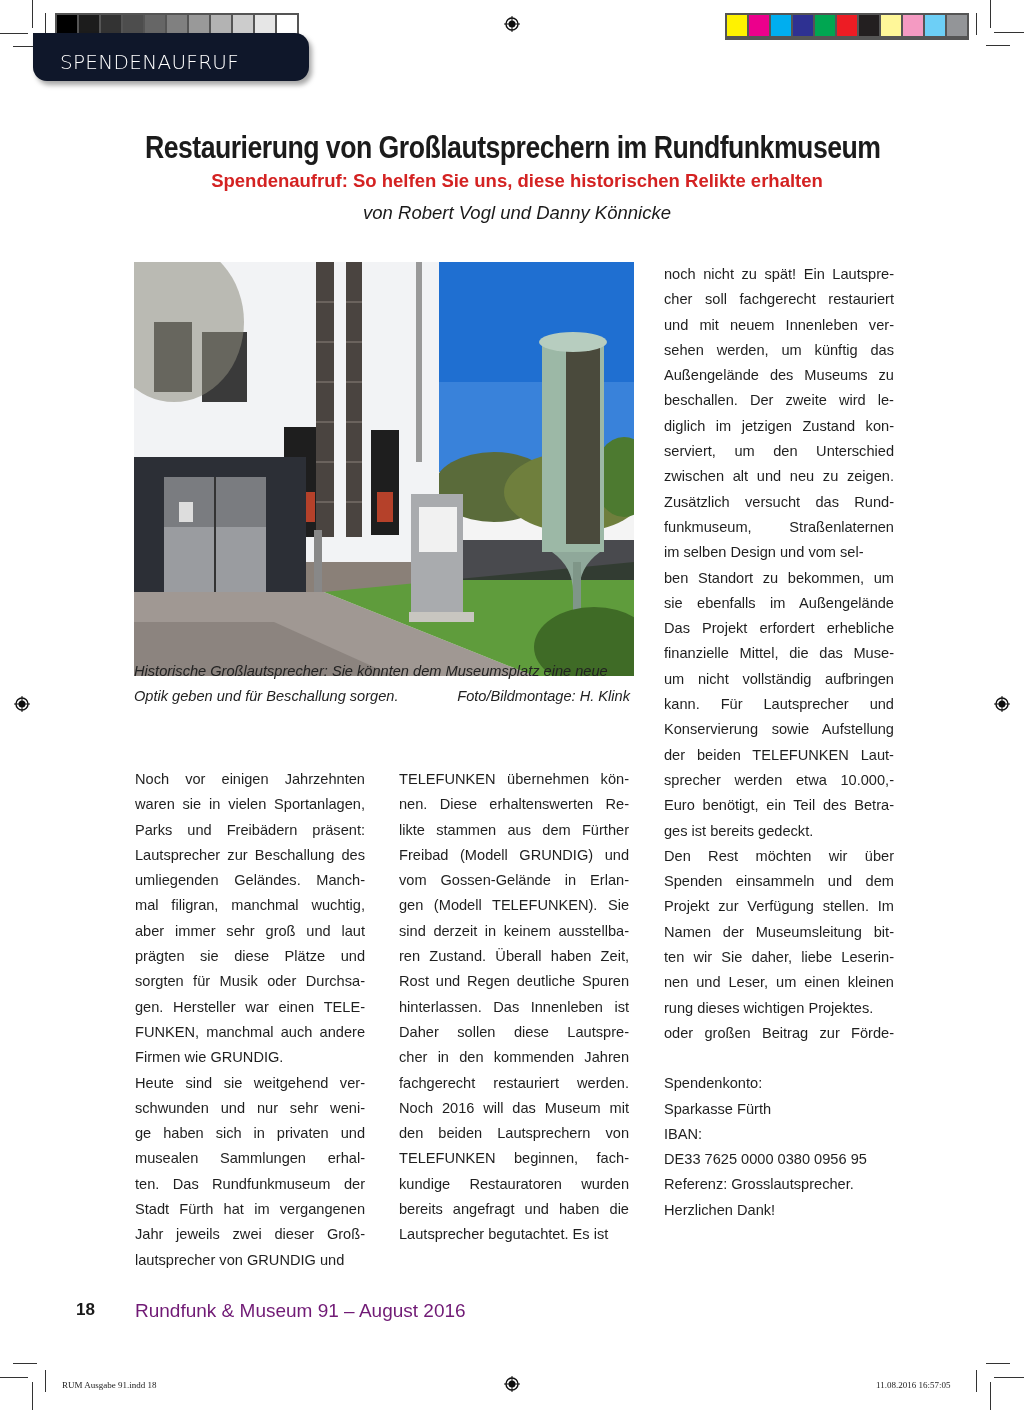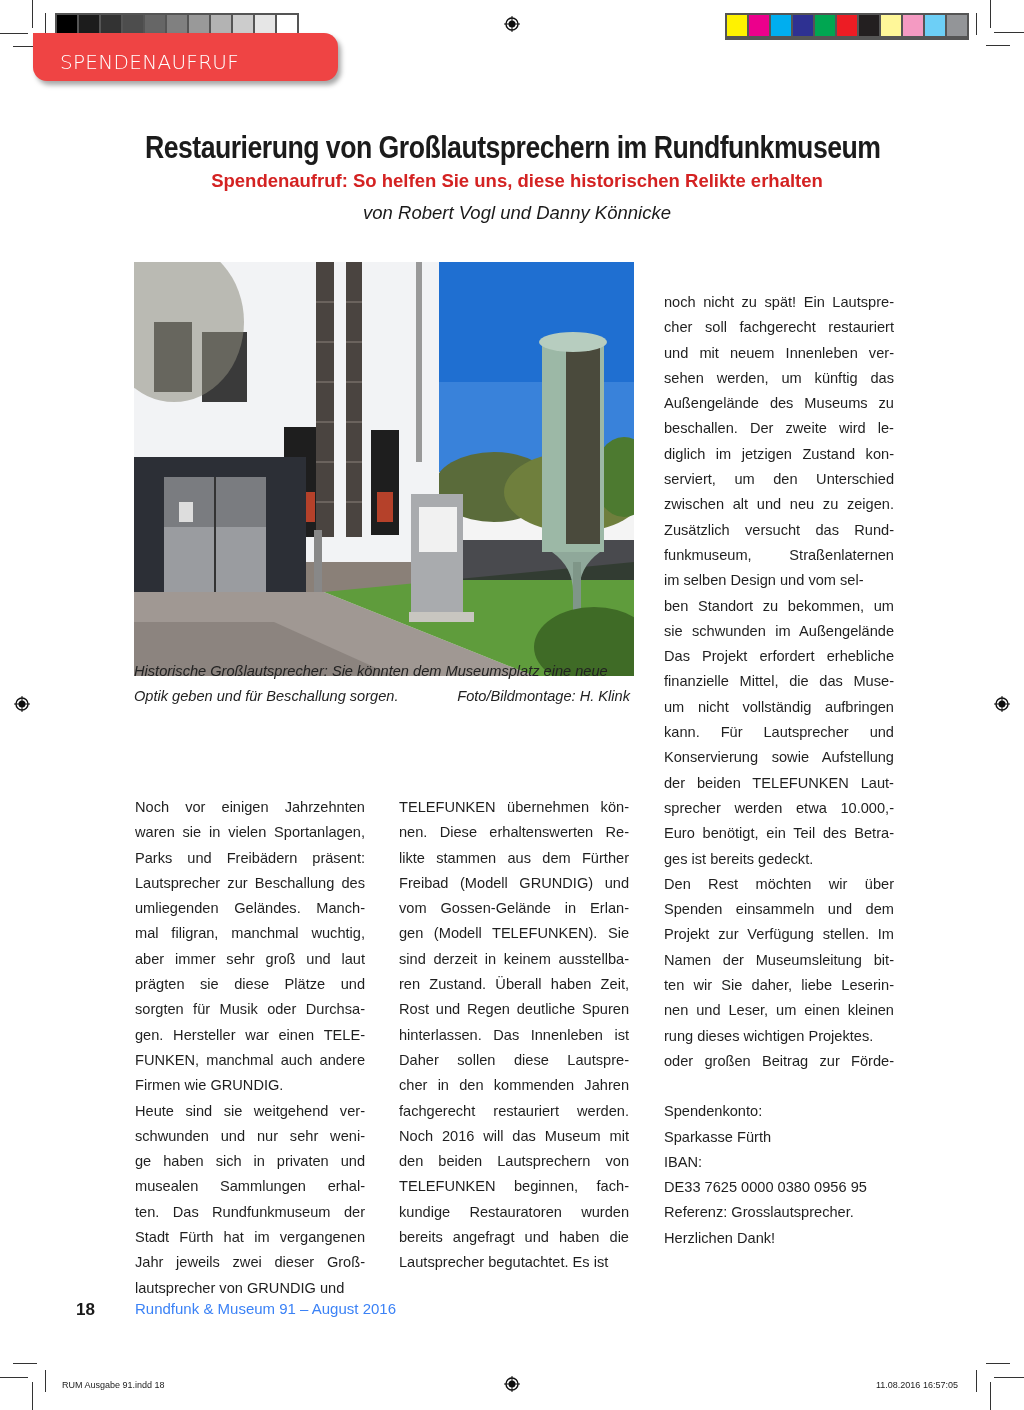--- a/index.html
+++ b/index.html
@@ -19,8 +19,8 @@
   .reg { position: absolute; width: 16px; height: 16px; }
 
   
-  .section-tab { left: 33px; top: 33px; width: 276px; height: 48px; background: #ef4444;
-                 border-radius: 0 14px 14px 14px; box-shadow: 3px 4px 5px rgba(0,0,0,0.35); padding-left: 29px; }
+  .section-tab { left: 33px; top: 33px; width: 276px; height: 48px; background: #0f172a;
+                 border-radius: 0 14px 14px 14px; box-shadow: 3px 4px 5px rgba(0,0,0,0.35); }
   .section-tab span { position: absolute; left: 27px; top: 17px; color: #fff; font-size: 20px;
                       letter-spacing: 0.3px; font-family: "DejaVu Sans", sans-serif; font-weight: 300; }
 

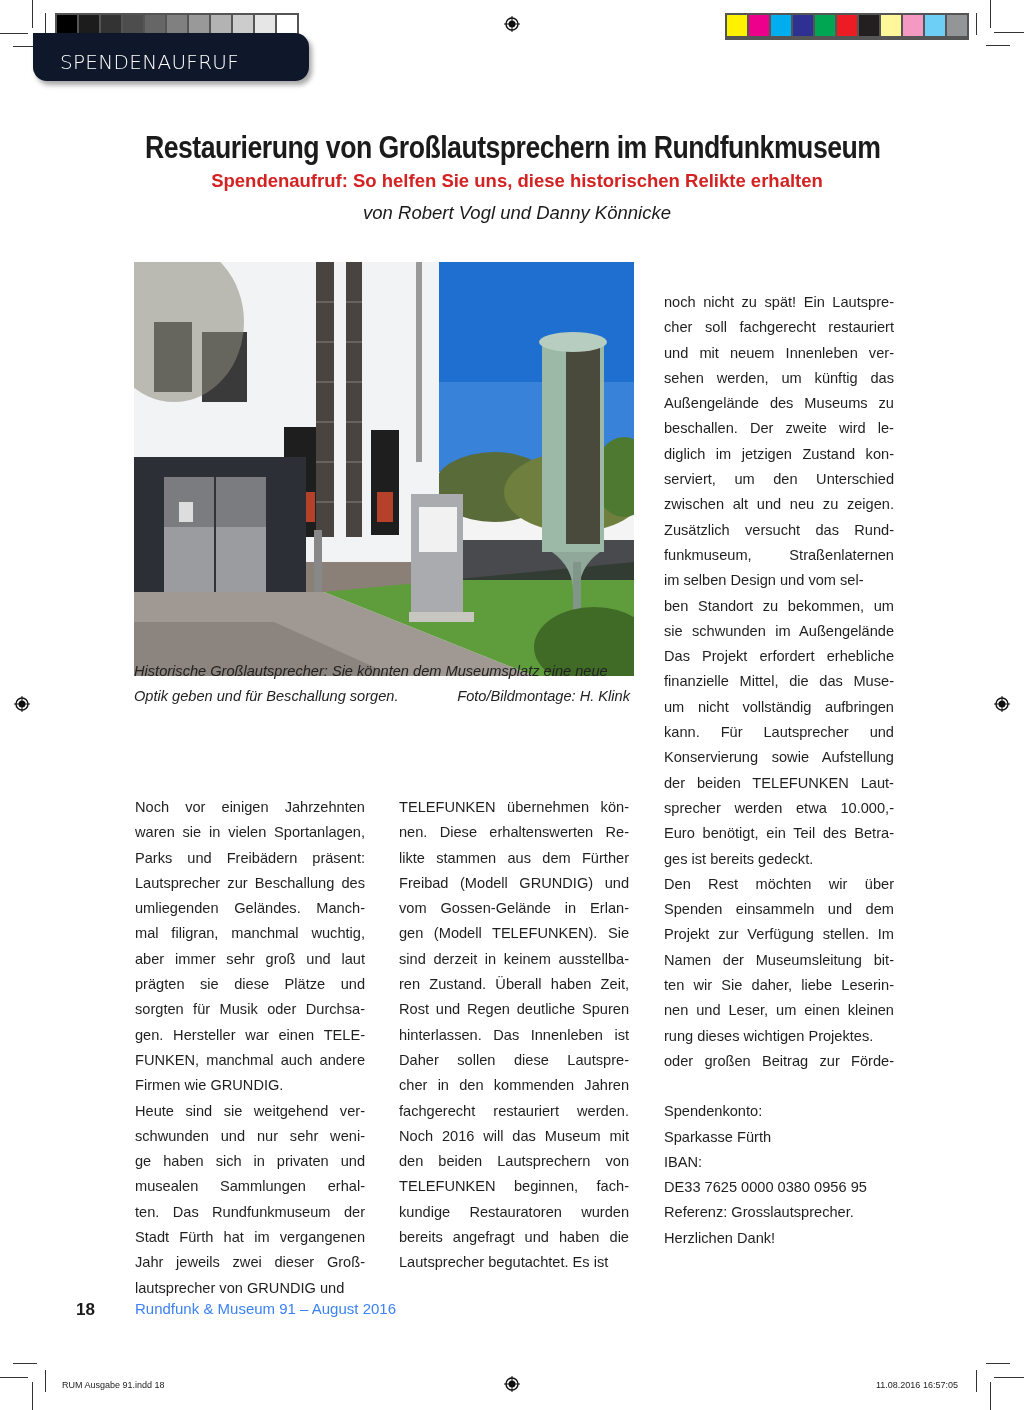--- a/index.html
+++ b/index.html
@@ -38,7 +38,7 @@
   .caption .row2 { display: flex; justify-content: space-between; }
 
   .col { position: absolute; width: 230px; font-family: "Liberation Sans", sans-serif; font-size: 14.6px;
-         line-height: 25.3px; color: #1f1f1f; margin-top: 28px; }
+         line-height: 25.3px; color: #1f1f1f; }
   .col .line { display: block; text-align: justify; text-align-last: justify; white-space: nowrap; }
   .col .line.last { text-align-last: left; }
 

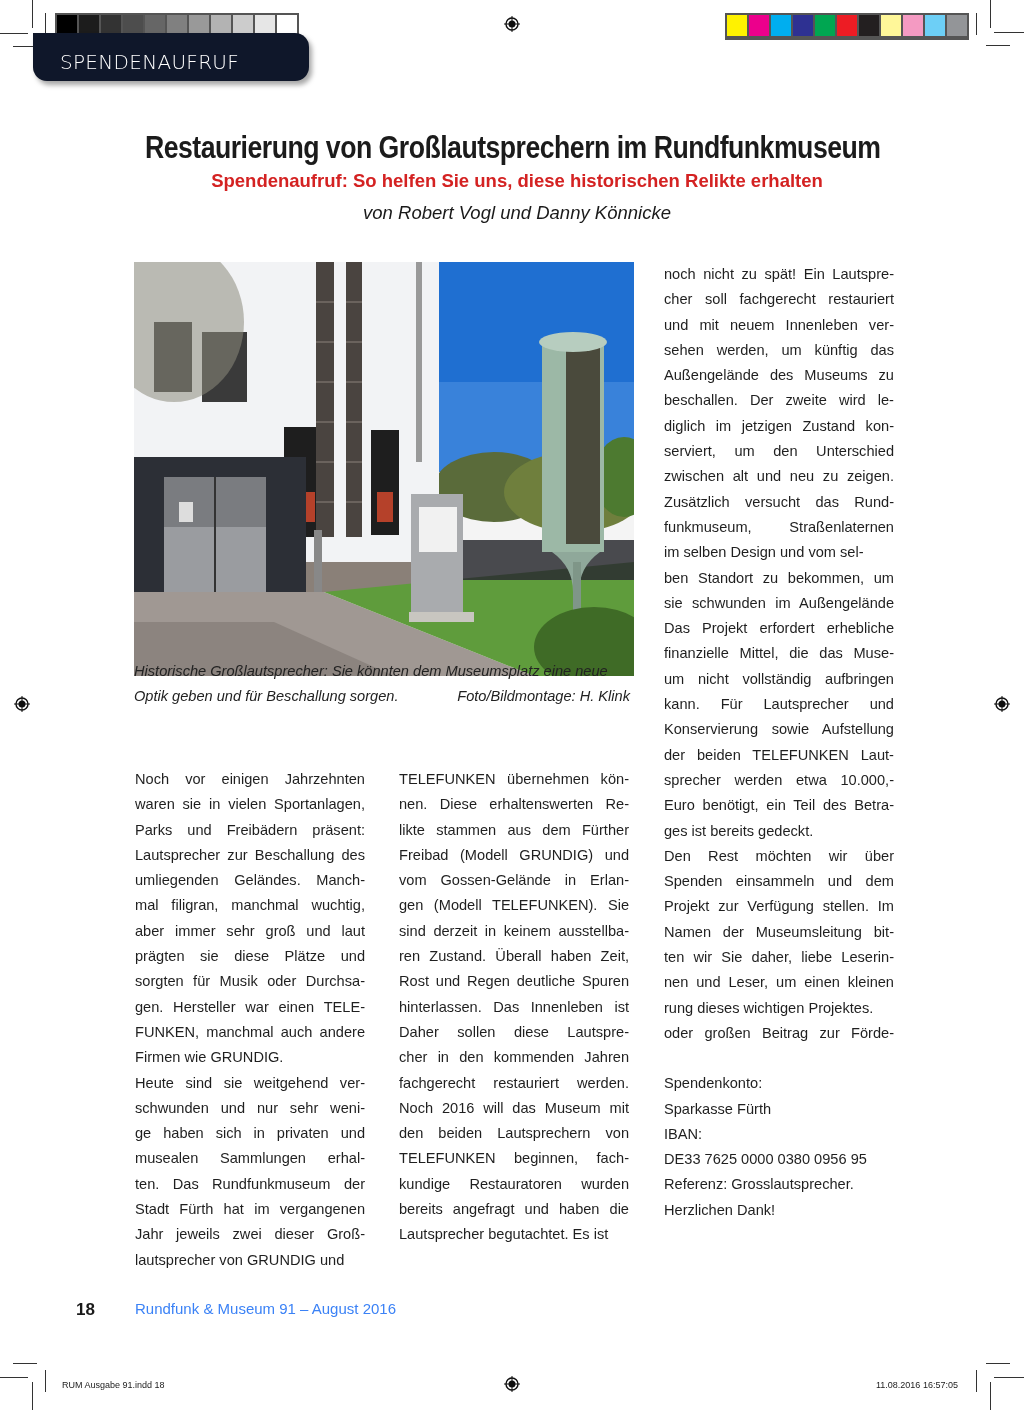--- a/index.html
+++ b/index.html
@@ -267,7 +267,7 @@
       <span class="line">funkmuseum, Straßenlaternen</span>
       <span class="line last">im selben Design und vom sel-</span>
       <span class="line">ben Standort zu bekommen, um</span>
-      <span class="line">sie schwunden im Außengelände</span>
+      <span class="line">sie ebenfalls im Außengelände</span>
       <span class="line">Das Projekt erfordert erhebliche</span>
       <span class="line">finanzielle Mittel, die das Muse-</span>
       <span class="line">um nicht vollständig aufbringen</span>

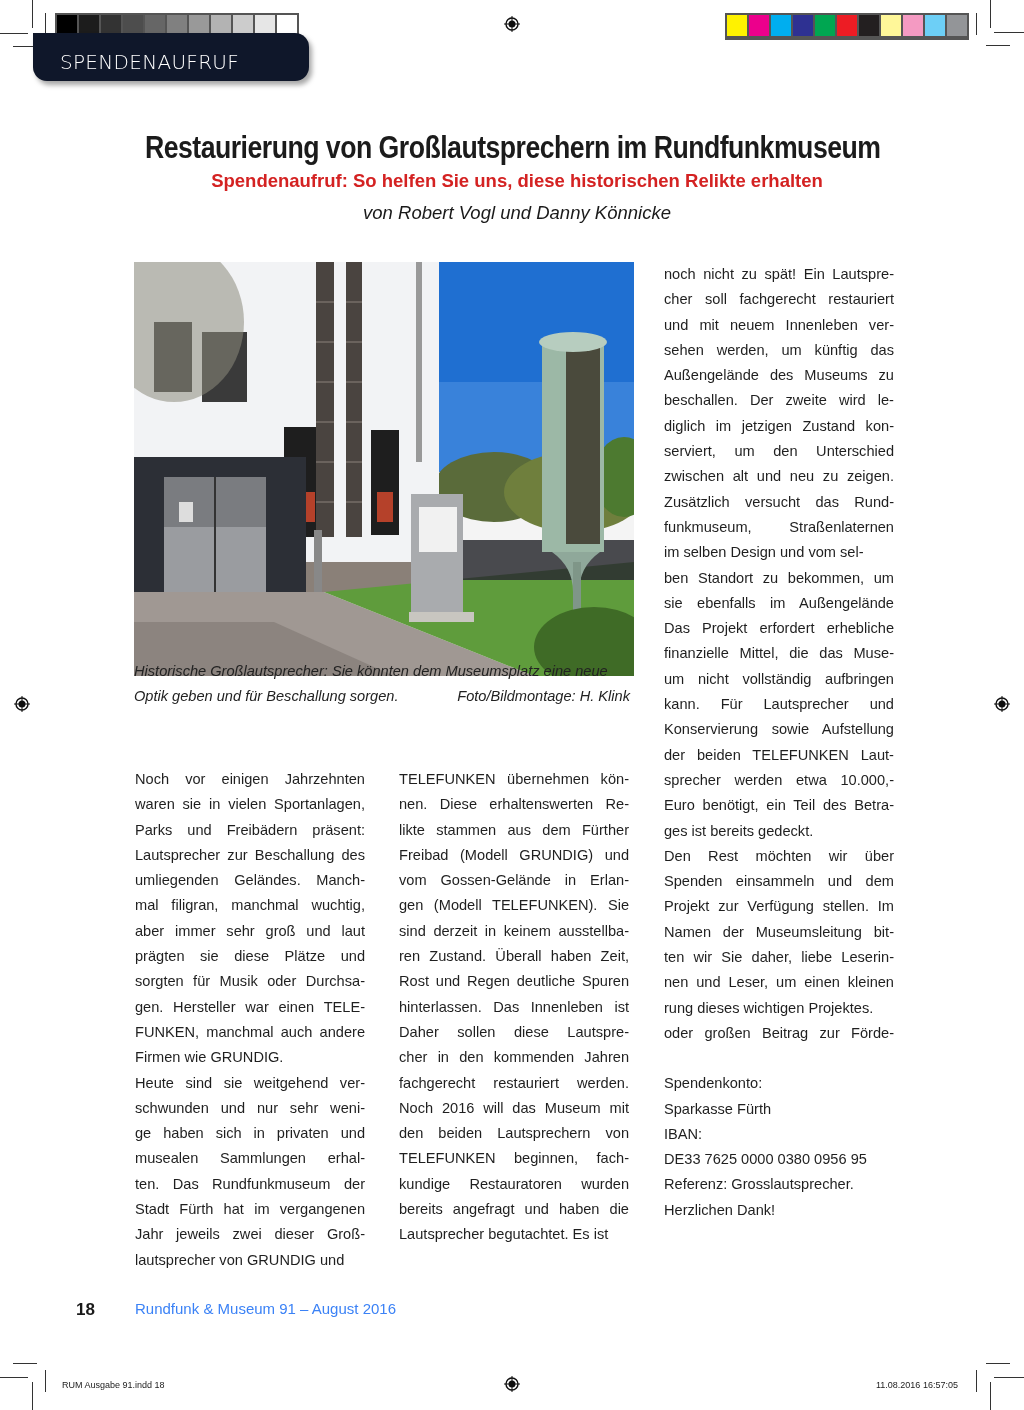--- a/index.html
+++ b/index.html
@@ -47,7 +47,7 @@
   .col3 { left: 664px; top: 262px; }
 
   .footer-num { left: 76px; top: 1300px; font-weight: bold; font-size: 17px; font-family: "Liberation Sans", sans-serif; }
-  .footer-mag { left: 135px; top: 1300px; font-size: 15px; font-family: "Liberation Sans", sans-serif; color: #3b82f6; }
+  .footer-mag { left: 135px; top: 1300px; font-size: 19px; font-family: "Liberation Sans", sans-serif; color: #701a75; }
   .slug { font-family: Liberation Sans, sans-serif; font-size: 9px; color: #222; }
 </style>
 </head>

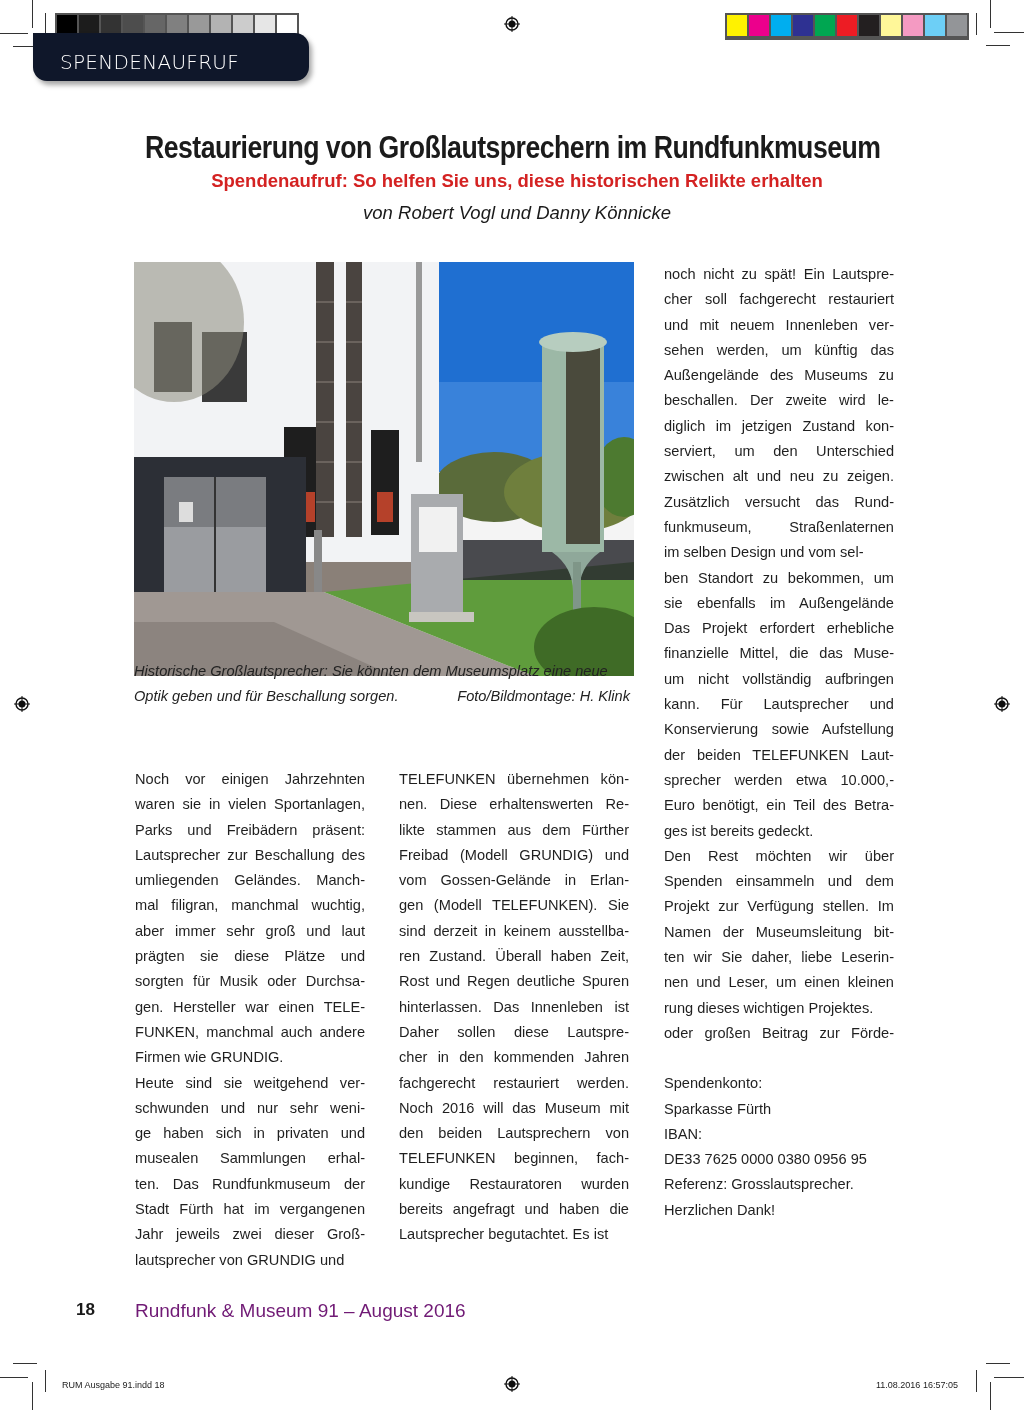--- a/index.html
+++ b/index.html
@@ -48,7 +48,7 @@
 
   .footer-num { left: 76px; top: 1300px; font-weight: bold; font-size: 17px; font-family: "Liberation Sans", sans-serif; }
   .footer-mag { left: 135px; top: 1300px; font-size: 19px; font-family: "Liberation Sans", sans-serif; color: #701a75; }
-  .slug { font-family: Liberation Sans, sans-serif; font-size: 9px; color: #222; }
+  .slug { font-family: Liberation Serif, serif; font-size: 9px; color: #222; }
 </style>
 </head>
 <body>

